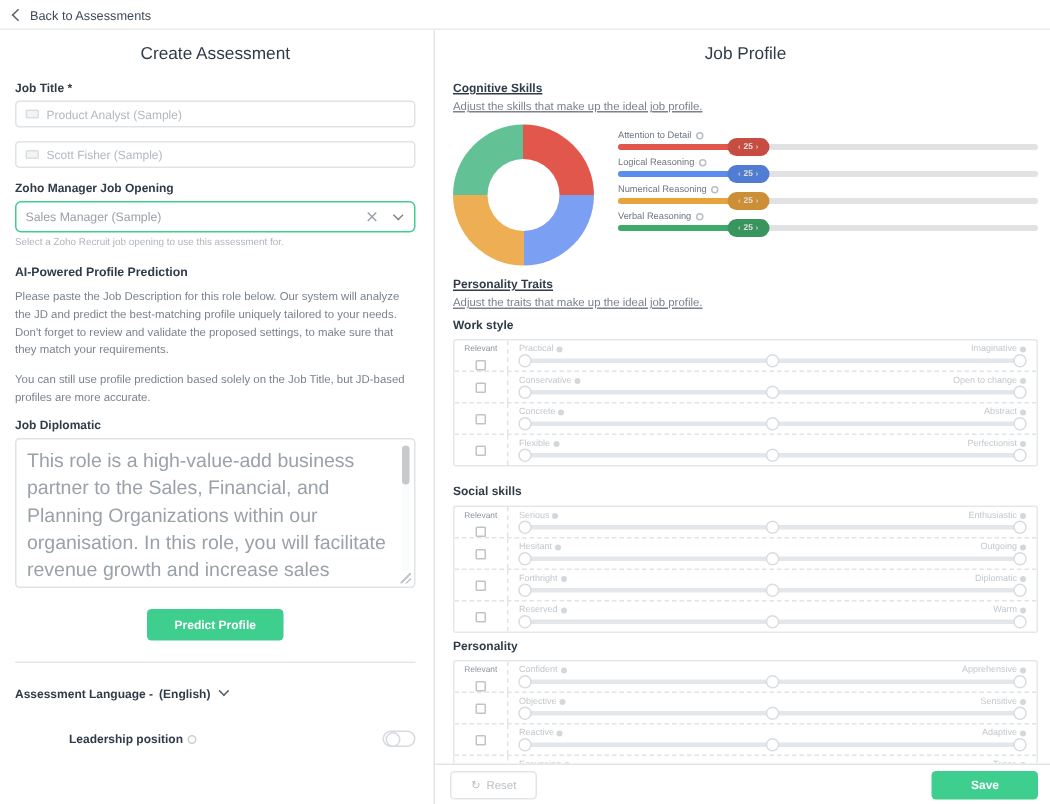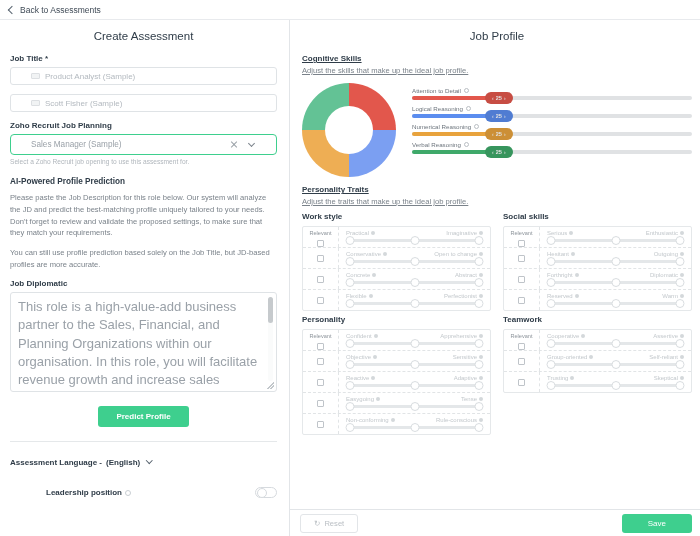--- a/index.html
+++ b/index.html
@@ -66,7 +66,7 @@
     border: 1px solid #dfe3e6;
     border-radius: 3px;
     display: flex; align-items: center;
-    padding: 0 20px;
+    padding: 0 6px;
     gap: 5px;
     margin-bottom: 9px;
     background: #fff;

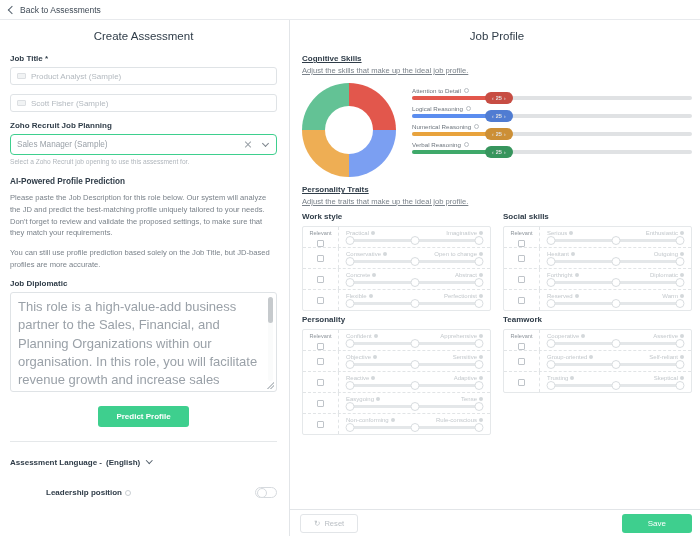--- a/index.html
+++ b/index.html
@@ -322,7 +322,7 @@
       <span class="input-text">Scott Fisher (Sample)</span>
     </div>
 
-    <div class="field-label">Zoho Recruit Job Planning</div>
+    <div class="field-label">Zoho Manager Job Opening</div>
     <div class="input-box focused">
       <span class="input-text">Sales Manager (Sample)</span>
       <span class="spacer"></span>

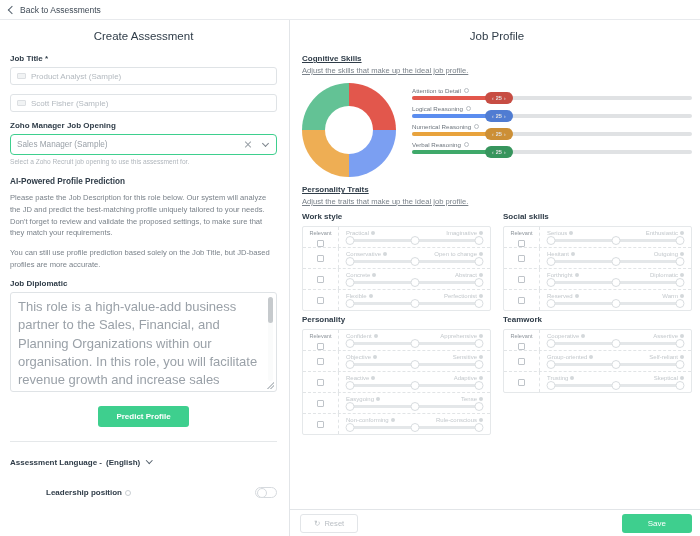--- a/index.html
+++ b/index.html
@@ -232,7 +232,7 @@
   .kchev { font-size: 5px; opacity: .85; }
 
   
-  .trait-cols { display: flex; gap: 12px; margin-top: 4px; }
+  .trait-cols { display: flex; gap: 12px; margin-top: 4px; flex-direction: column; }
   .trait-col { flex: 1; min-width: 0; }
   .trait-col-title { font-size: 8px; font-weight: bold; margin-bottom: 5px; }
   .trait-box {

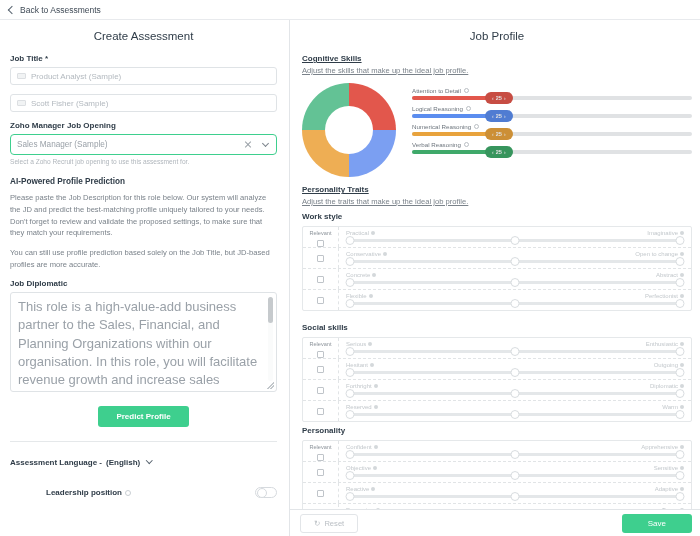--- a/index.html
+++ b/index.html
@@ -291,7 +291,7 @@
   }
   .btn-save {
     margin-left: auto;
-    font-size: 8px; font-weight: normal; color: #fff;
+    font-size: 8px; font-weight: bold; color: #fff;
     background: #3ecf8e; border: none; border-radius: 3px;
     padding: 5px 26px; cursor: pointer;
   }

